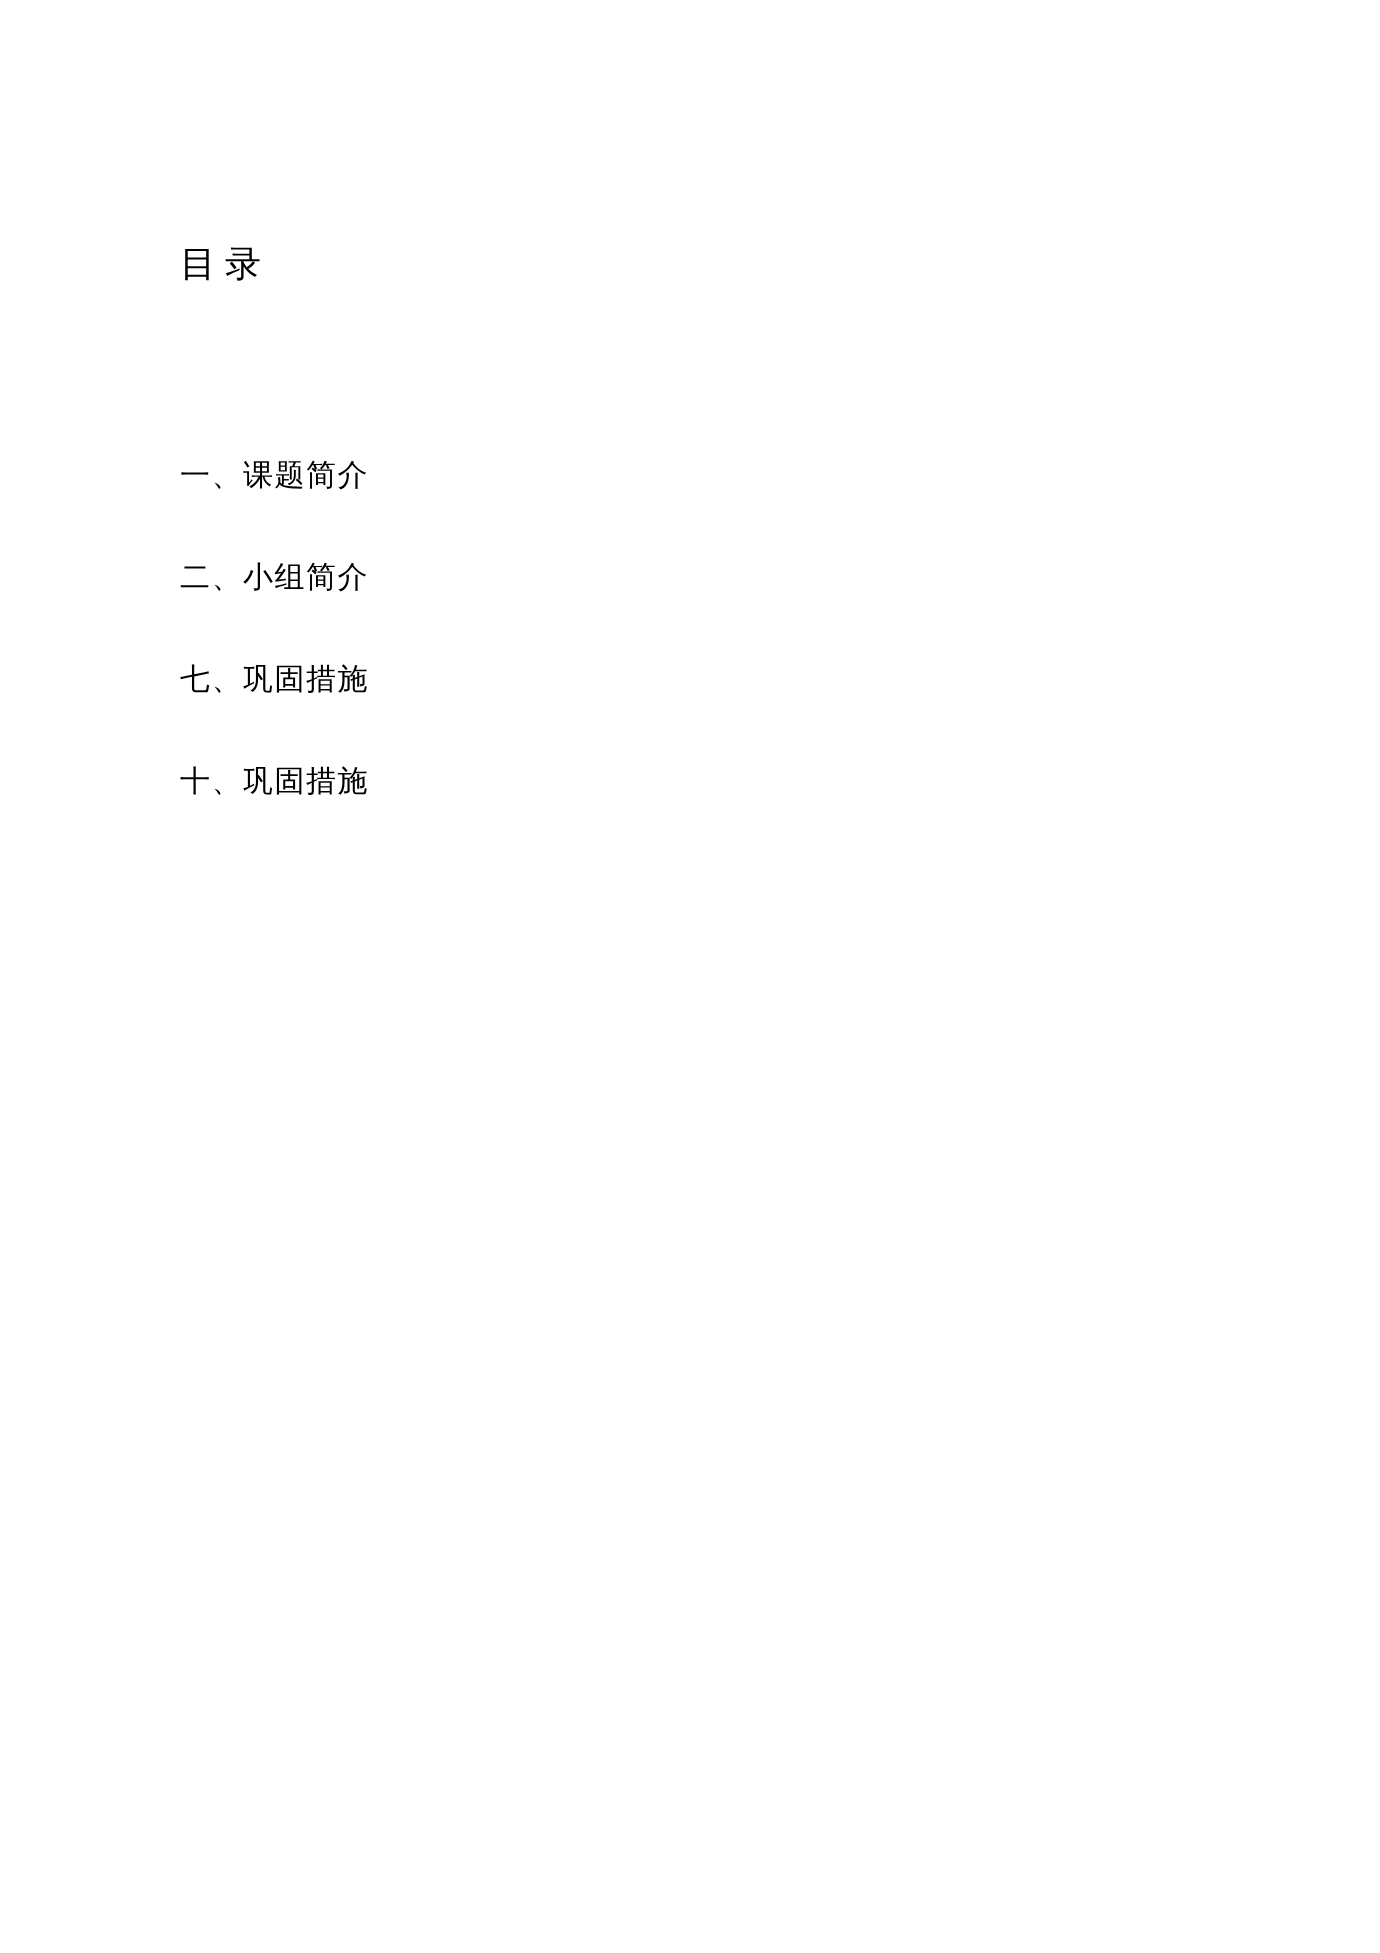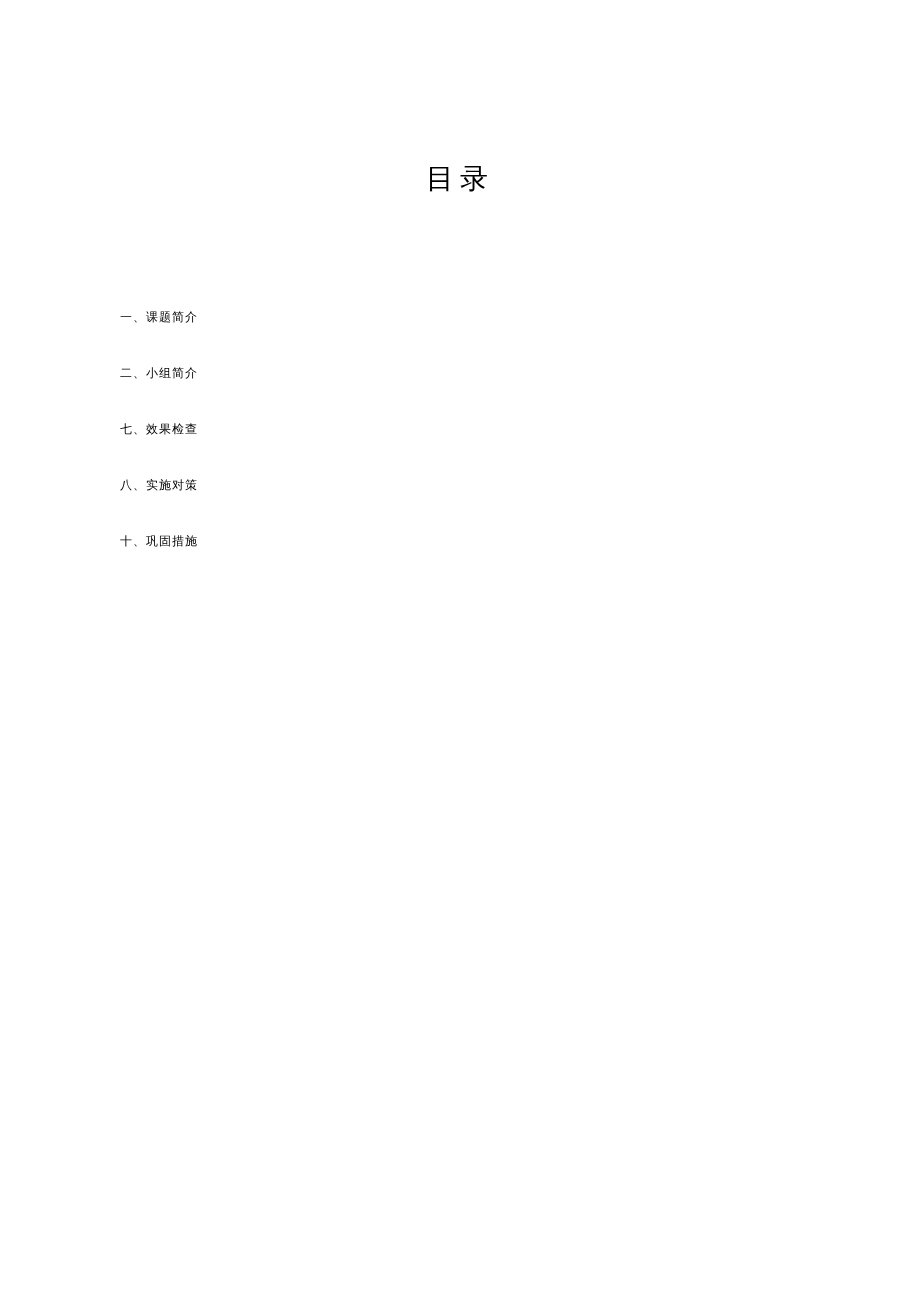--- a/index.html
+++ b/index.html
@@ -19,8 +19,8 @@
       padding: 160px 120px 0 120px;
     }
     .title {
-      text-align: center;
-      font-size: 28px;
+      text-align: left;
+      font-size: 24px;
       letter-spacing: 6px;
       margin-bottom: 110px;
       font-weight: normal;

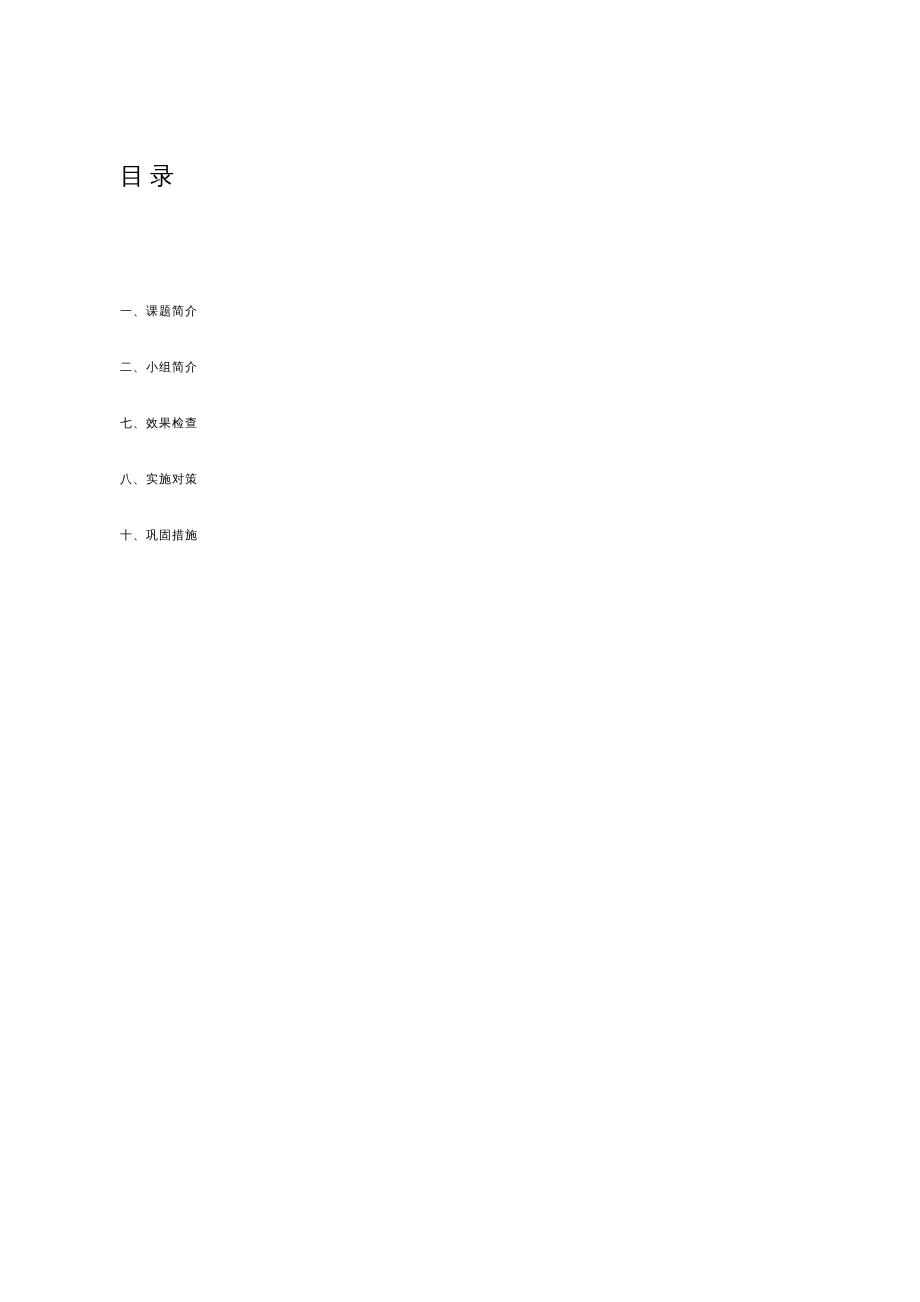--- a/index.html
+++ b/index.html
@@ -29,7 +29,7 @@
       list-style: none;
     }
     .toc-item {
-      font-size: 12px;
+      font-size: 20px;
       line-height: 1.5;
       margin-bottom: 38px;
       letter-spacing: 1px;

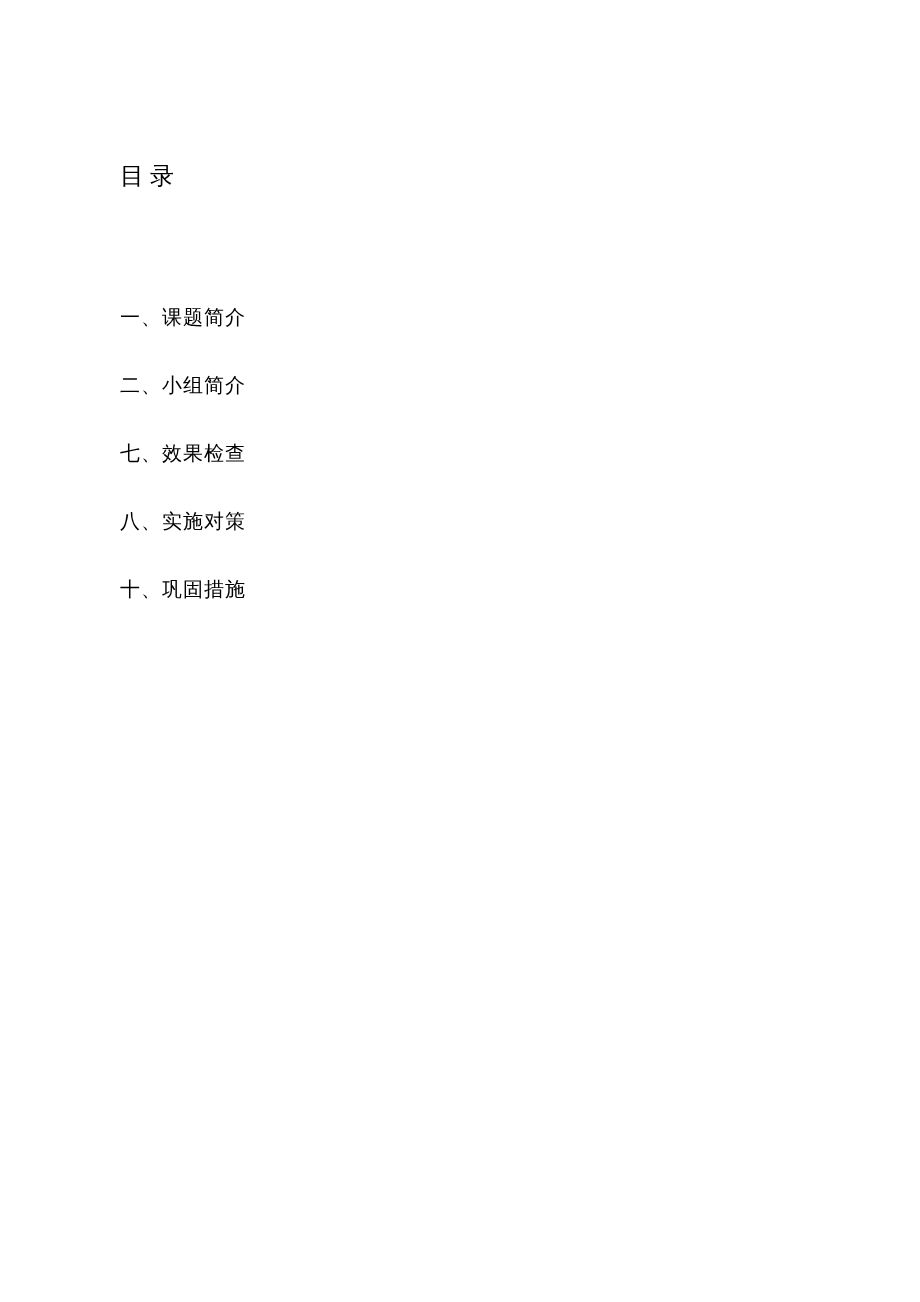--- a/index.html
+++ b/index.html
@@ -43,7 +43,7 @@
   <ul class="toc-list">
     <li class="toc-item">一、课题简介</li>
     <li class="toc-item">二、小组简介</li>
-    <li class="toc-item">七、效果检查</li>
+    <li class="toc-item">七、巩固措施</li>
     <li class="toc-item">八、实施对策</li>
     <li class="toc-item">十、巩固措施</li>
   </ul>

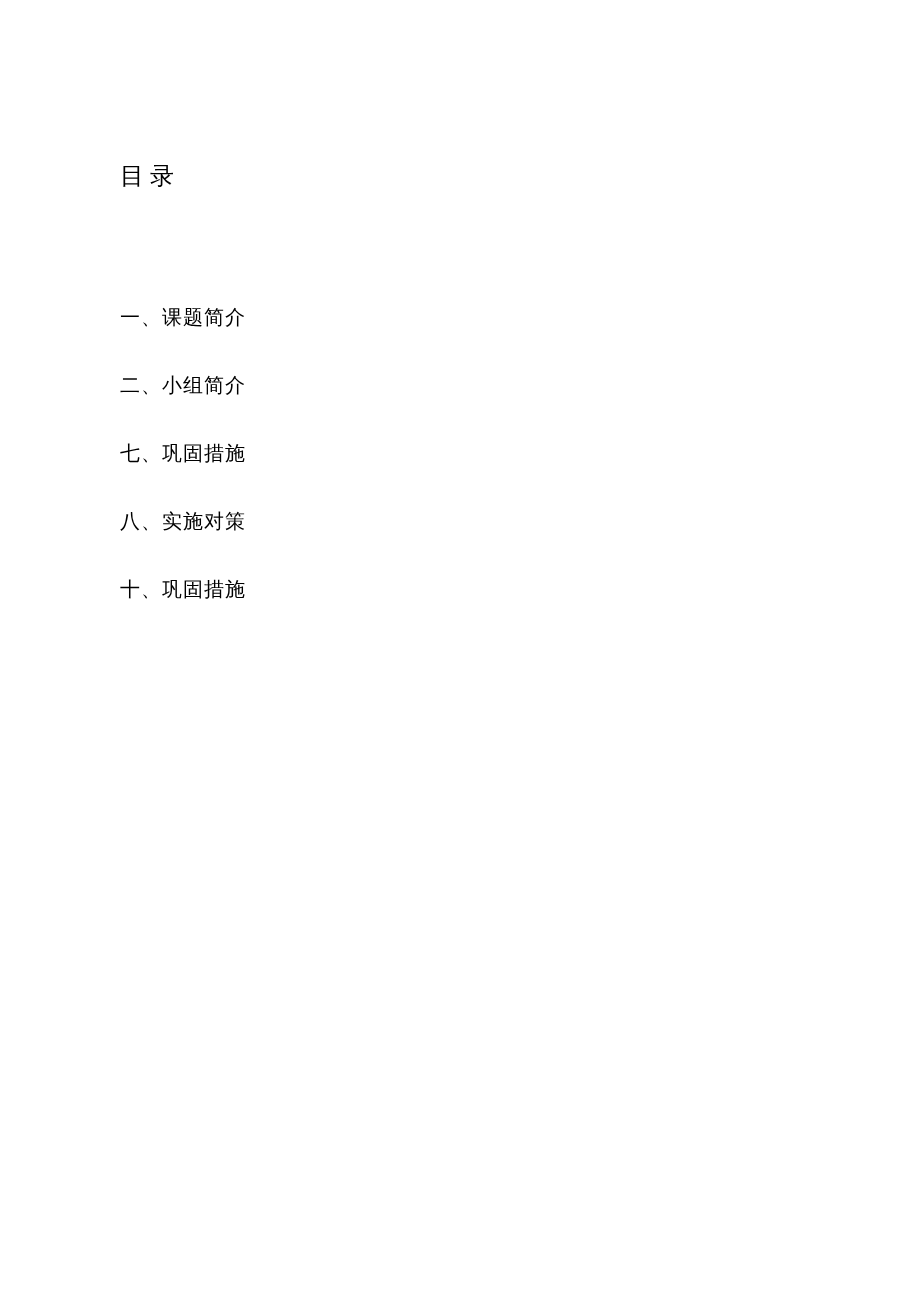--- a/index.html
+++ b/index.html
@@ -44,7 +44,6 @@
     <li class="toc-item">一、课题简介</li>
     <li class="toc-item">二、小组简介</li>
     <li class="toc-item">七、巩固措施</li>
-    <li class="toc-item">八、实施对策</li>
     <li class="toc-item">十、巩固措施</li>
   </ul>
 </div>

